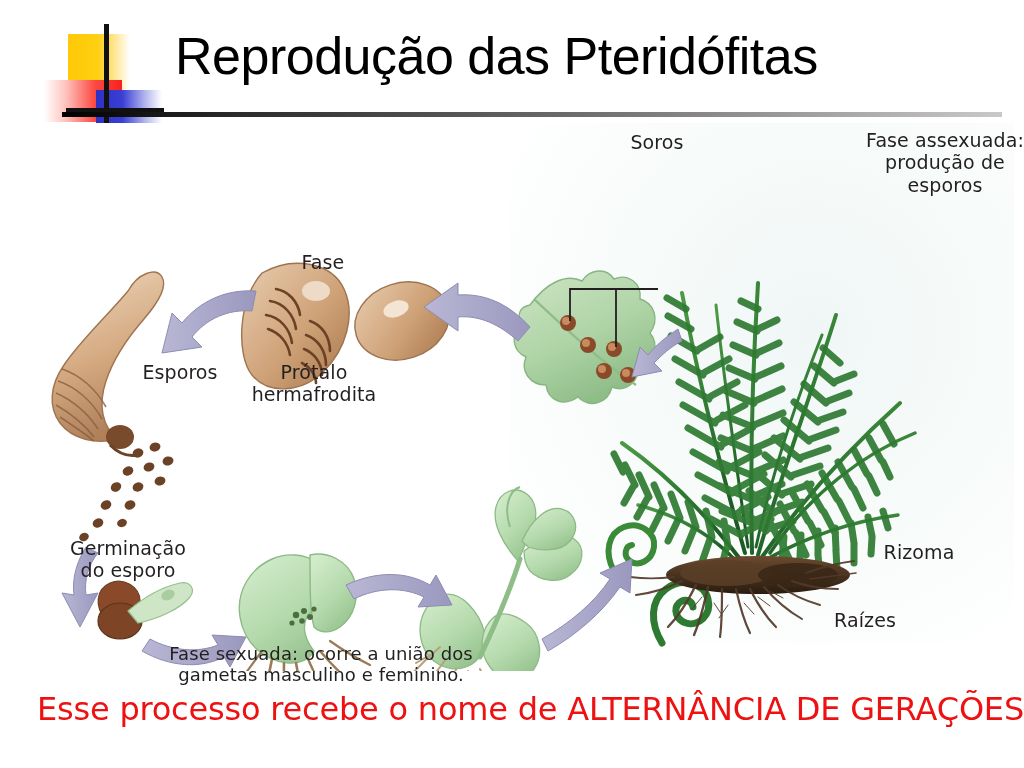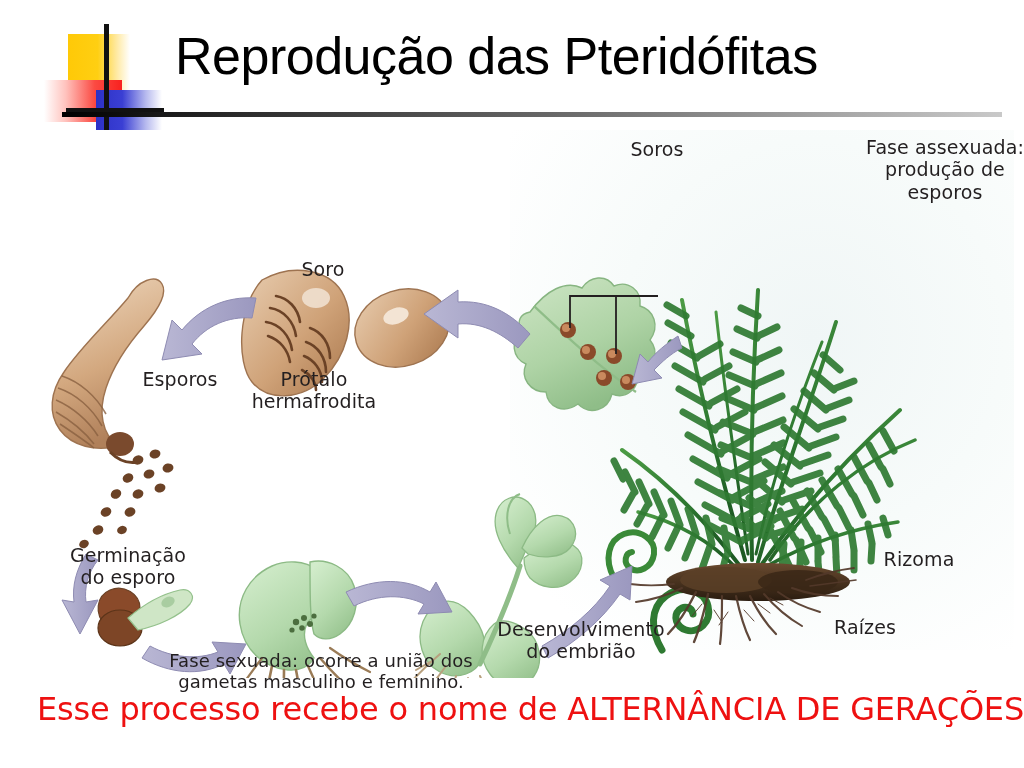--- a/index.html
+++ b/index.html
@@ -43,7 +43,7 @@
 
   
   #diagram {
-    position:absolute; left:10px; top:130px; width:1004px; height:548px;
+    position:absolute; left:10px; top:123px; width:1004px; height:548px;
     background:#ffffff;
   }
   #diagram-tint {

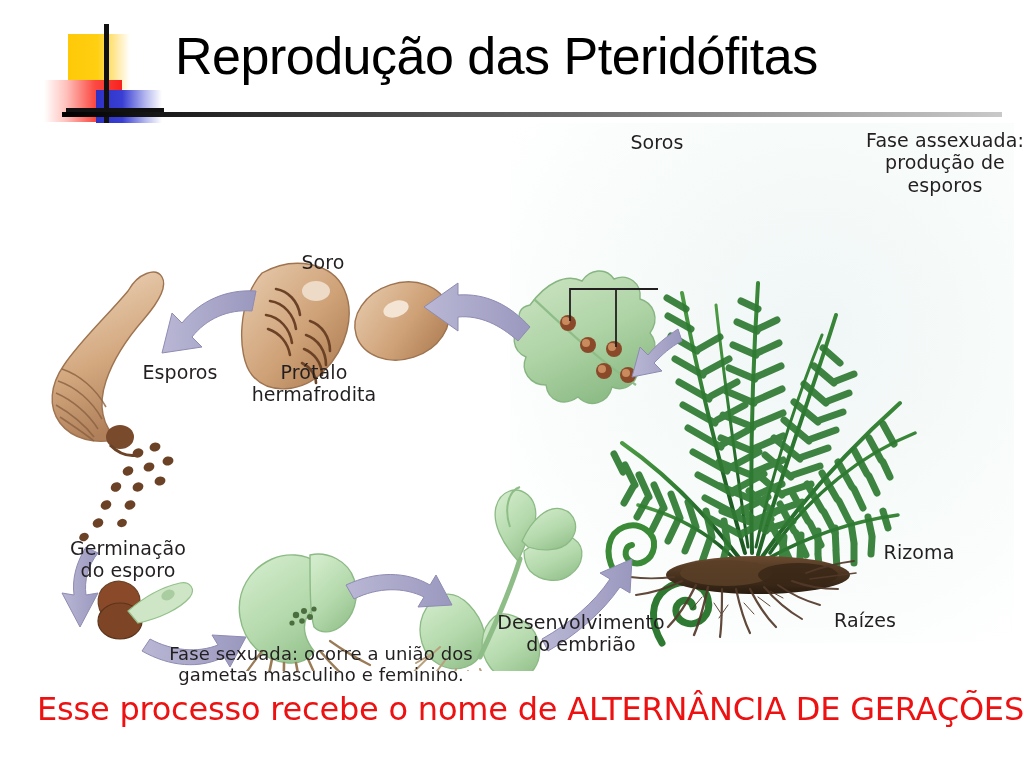--- a/index.html
+++ b/index.html
@@ -494,7 +494,7 @@
 produção de
 esporos</div>
 
-  <div class="dlabel" style="left:258px; top:128px; width:110px;">Soro</div>
+  <div class="dlabel" style="left:258px; top:128px; width:110px;">Fase</div>
 
   <div class="dlabel" style="left:110px; top:238px; width:120px;">Esporos</div>
 

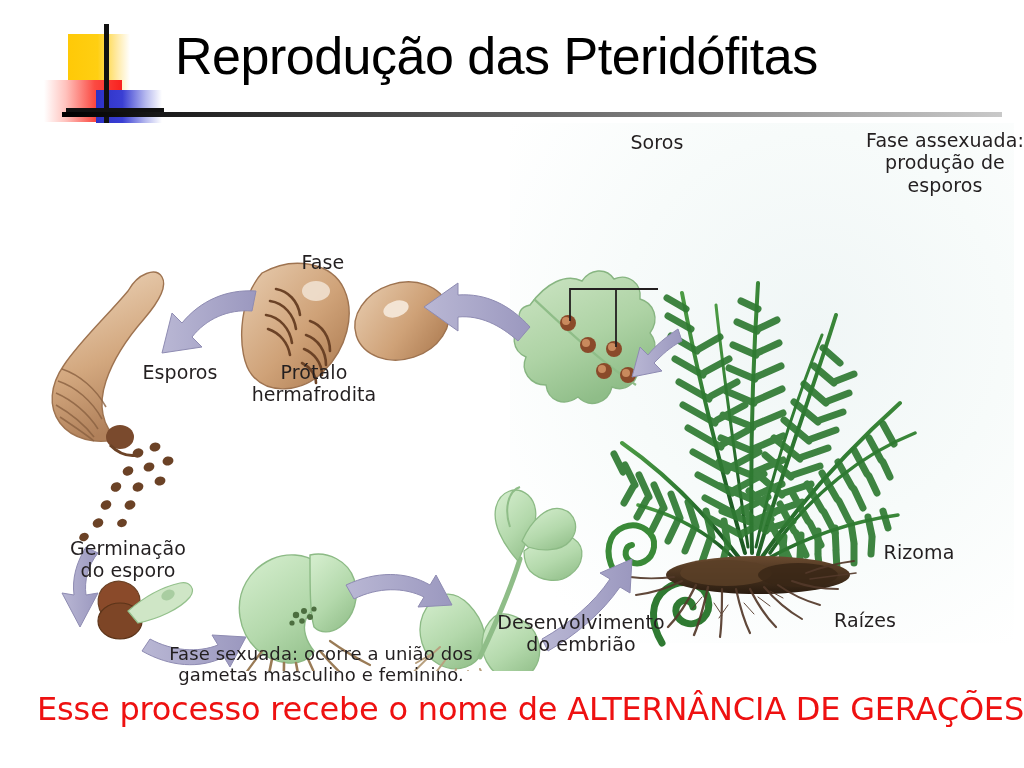--- a/index.html
+++ b/index.html
@@ -507,8 +507,6 @@
   <div class="dlabel small" style="left:136px; top:488px; width:350px;margin-top:32px;">Fase sexuada: ocorre a união dos
 gametas masculino e feminino.</div>
 
-  <div class="dlabel" style="left:466px; top:488px; width:210px;">Desenvolvimento
-do embrião</div>
 
   <div class="dlabel" style="left:854px; top:418px; width:110px;text-align:center;">Rizoma</div>
 

